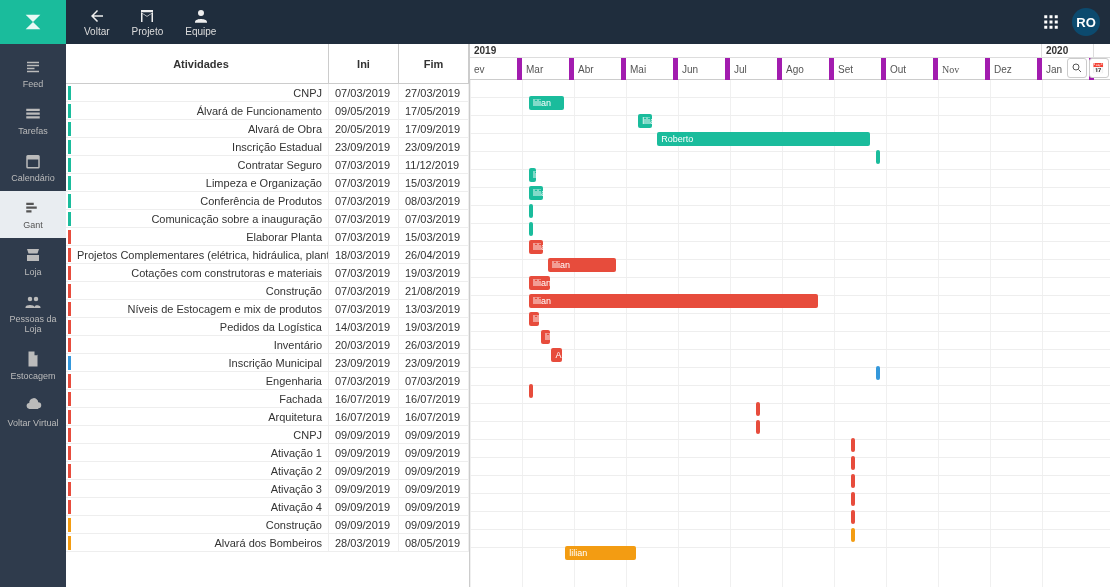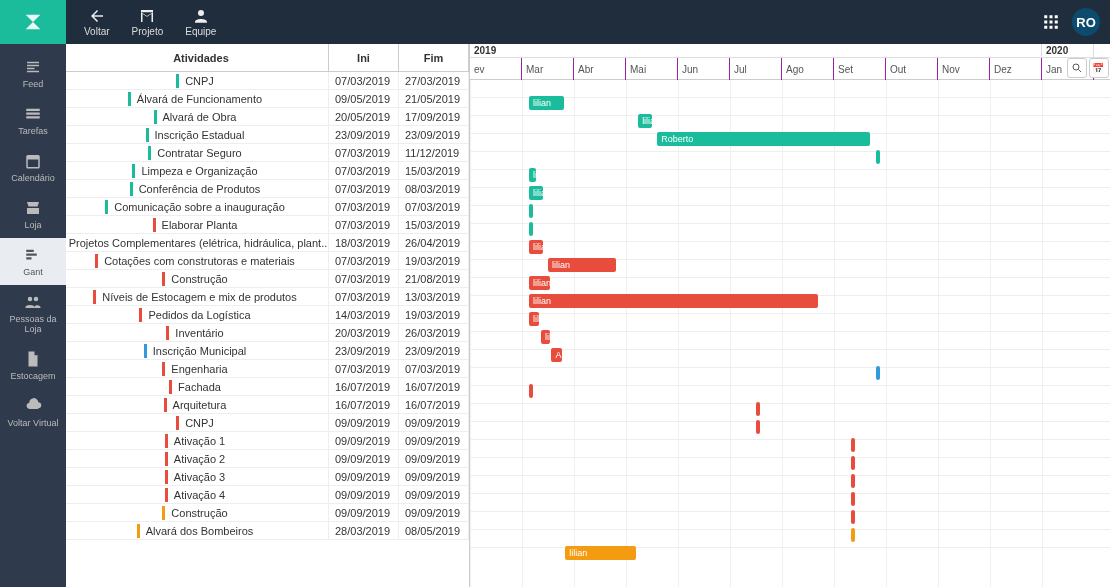--- a/index.html
+++ b/index.html
@@ -21,7 +21,7 @@
 .cont{flex:1;display:flex;flex-direction:column;overflow:hidden}
 .gantt{flex:1;display:flex;overflow:hidden;font-size:11px;color:#333}
 .left{width:404px;border-right:1px solid #ccc;display:flex;flex-direction:column}
-.lhdr{height:28px;display:flex;border-bottom:1px solid #ccc;background:#fff}
+.lhdr{height:40px;display:flex;border-bottom:1px solid #ccc;background:#fff}
 .lhdr>div{display:flex;align-items:center;justify-content:center;font-weight:bold;border-right:1px solid #ccc}
 .c-act{flex:1;padding-left:8px;justify-content:center}
 .c-ini,.c-fim{width:70px}

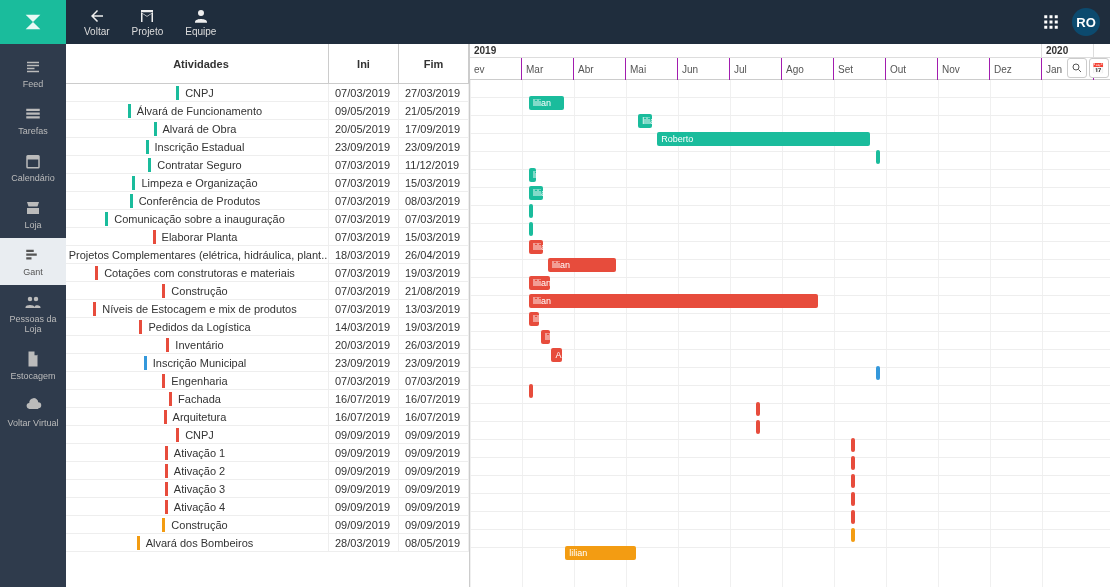--- a/index.html
+++ b/index.html
@@ -35,7 +35,7 @@
 .yr{height:14px;display:flex;border-bottom:1px solid #ddd}
 .yr>div{border-right:1px solid #ddd;font-size:10px;font-weight:bold;padding-left:4px;display:flex;align-items:center}
 .mo{height:22px;display:flex}
-.mo>div{border-right:1px solid #a21caf;font-size:10px;display:flex;align-items:center;justify-content:flex-start;padding-left:4px;color:#555}
+.mo>div{border-right:5px solid #a21caf;font-size:10px;display:flex;align-items:center;justify-content:flex-start;padding-left:4px;color:#555}
 .tools{position:absolute;right:1px;top:14px;display:flex;gap:2px}
 .tbtn{width:20px;height:20px;border:1px solid #ccc;border-radius:3px;display:flex;align-items:center;justify-content:center;cursor:pointer;background:#fff;font-size:10px;font-weight:bold}
 .rbody{flex:1;overflow:auto;position:relative}

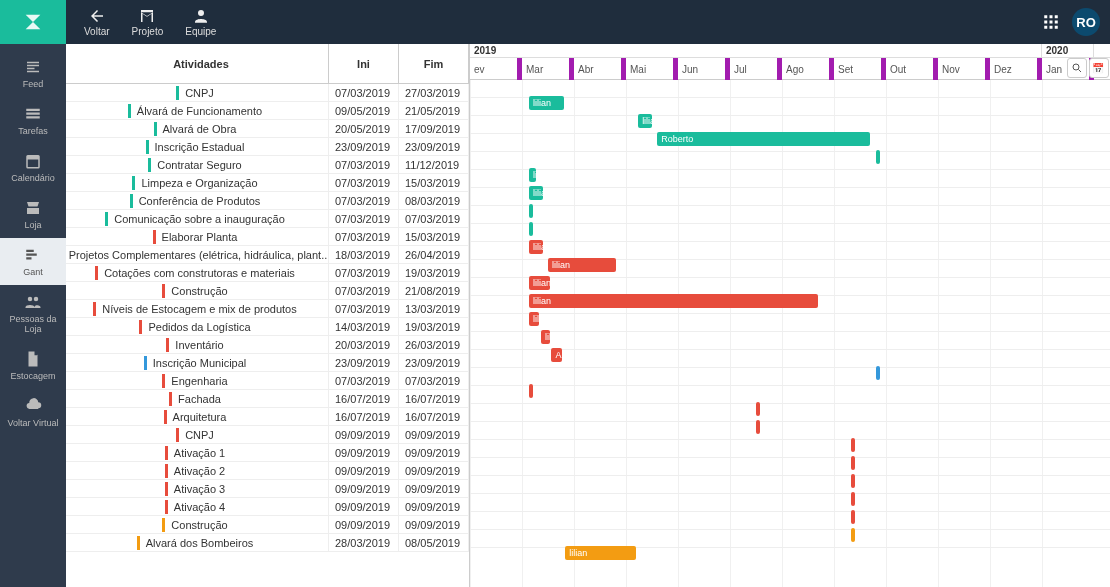--- a/index.html
+++ b/index.html
@@ -376,7 +376,7 @@
               <div style="width: 52px;">Ago</div>
               <div style="width: 52px;">Set</div>
               <div style="width: 52px;">Out</div>
-              <div style="width: 52px;">Nov</div>
+              <div style="width: 52px; font-family: Liberation Serif, serif;">Nov</div>
               <div style="width: 52px;">Dez</div>
               <div style="width: 52px;">Jan</div>
             </div>

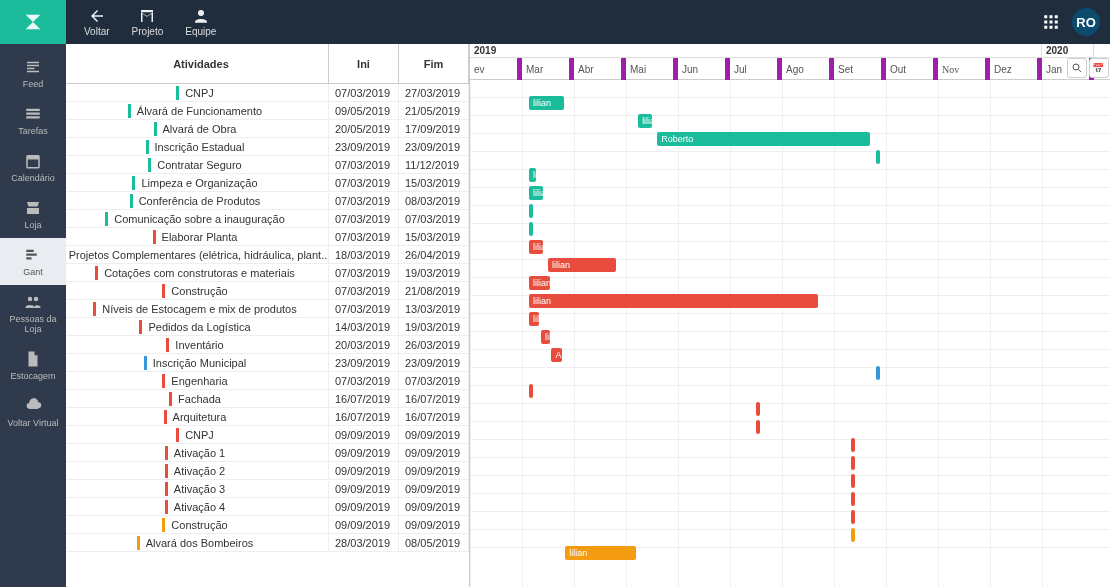--- a/index.html
+++ b/index.html
@@ -28,7 +28,7 @@
 .lbody{flex:1;overflow:auto}
 .lrow{height:18px;display:flex;border-bottom:1px solid #eee}
 .lrow>div{border-right:1px solid #eee;display:flex;align-items:center;padding:0 6px;white-space:nowrap;overflow:hidden;text-overflow:ellipsis}
-.lrow .c-act{padding-left:2px;justify-content:center}
+.lrow .c-act{padding-left:2px;justify-content:space-between}
 .cbar{width:3px;height:14px;margin-right:6px;flex-shrink:0}
 .right{flex:1;display:flex;flex-direction:column;overflow:hidden;position:relative}
 .rhdr{height:36px;border-bottom:1px solid #ccc;position:relative}

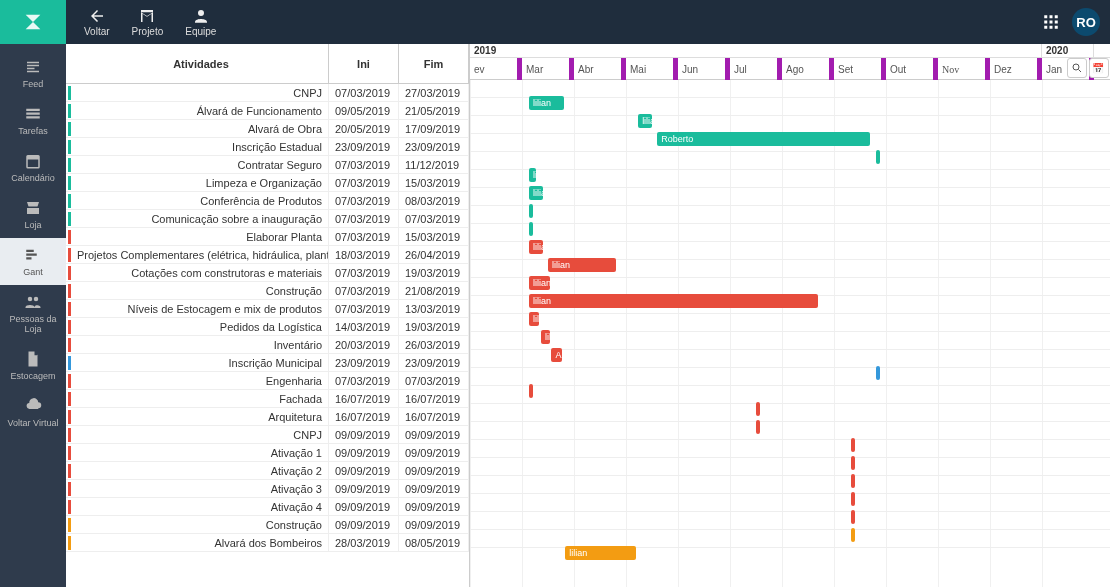--- a/index.html
+++ b/index.html
@@ -164,7 +164,7 @@
                 <span>Álvará de Funcionamento</span>
               </div>
               <div class="c-ini">09/05/2019</div>
-              <div class="c-fim">21/05/2019</div>
+              <div class="c-fim">17/05/2019</div>
             </div>
             <div class="lrow">
               <div class="c-act">

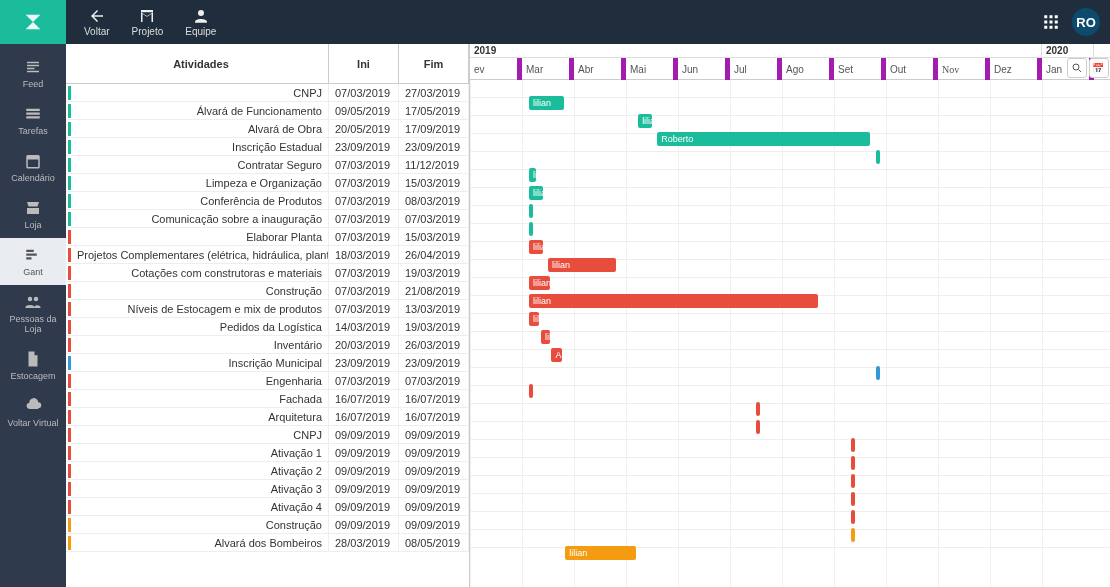--- a/index.html
+++ b/index.html
@@ -110,17 +110,17 @@
         </svg>
         <span>Calendário</span>
       </div>
+      <div class="side-it act">
+        <svg viewBox="0 0 24 24">
+          <path d="M3 5h10v3H3zm0 5h14v3H3zm0 5h7v3H3z"></path>
+        </svg>
+        <span>Gant</span>
+      </div>
       <div class="side-it">
         <svg viewBox="0 0 24 24">
           <path d="M4 4h16l-2 6H6zM4 12h16v8H4z"></path>
         </svg>
         <span>Loja</span>
-      </div>
-      <div class="side-it act">
-        <svg viewBox="0 0 24 24">
-          <path d="M3 5h10v3H3zm0 5h14v3H3zm0 5h7v3H3z"></path>
-        </svg>
-        <span>Gant</span>
       </div>
       <div class="side-it">
         <svg viewBox="0 0 24 24">

